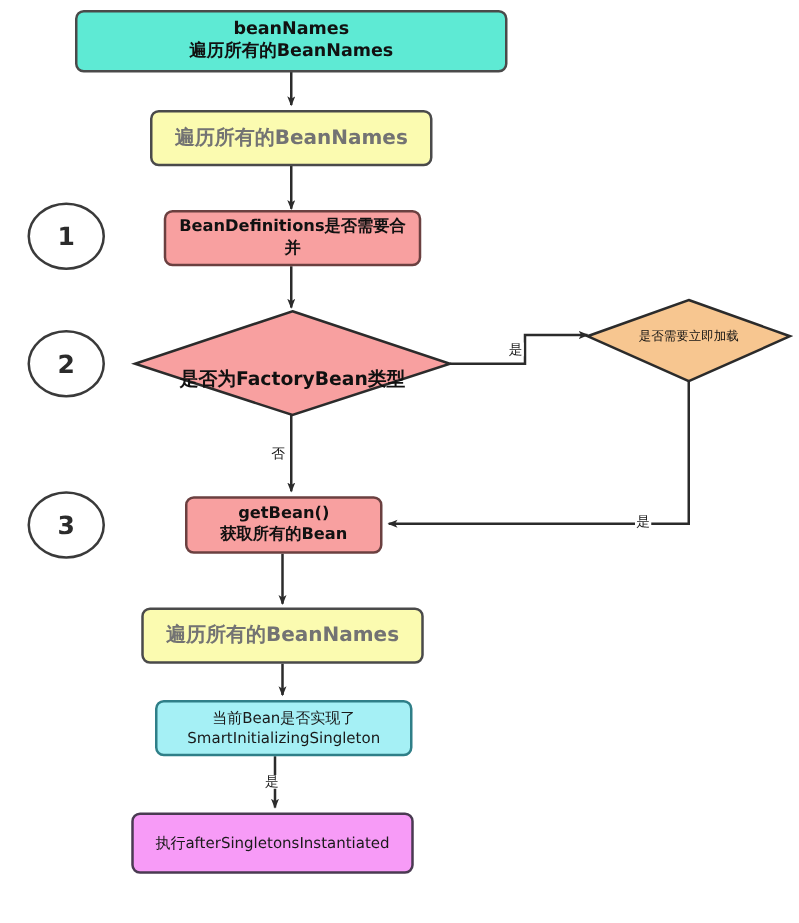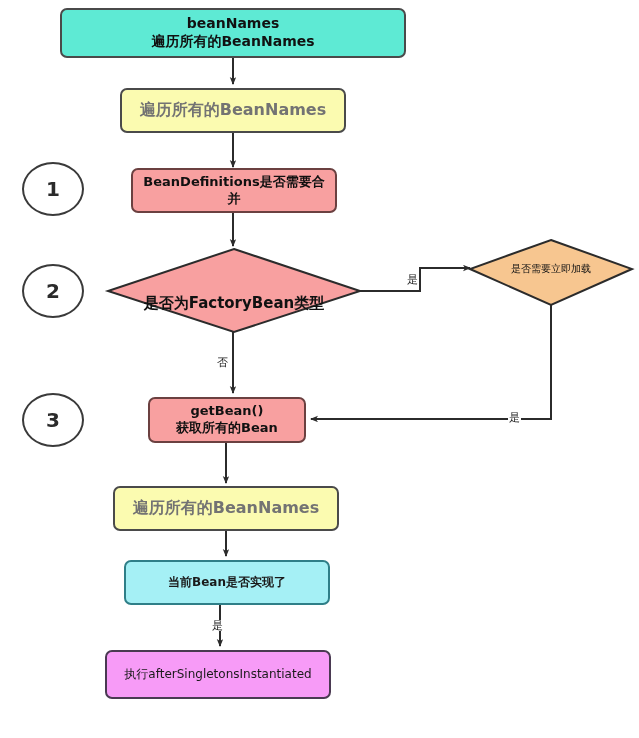--- a/index.html
+++ b/index.html
@@ -50,7 +50,7 @@
   .n-green  { background: #5eead4; border-color: #4a4a4a; color: #111111; font-weight: bold; }
   .n-yellow { background: #fbfbb0; border-color: #4a4a4a; color: #737373; font-weight: bold; }
   .n-red    { background: #f8a0a0; border-color: #6b4040; color: #111111; font-weight: bold; }
-  .n-cyan   { background: #a5f0f5; border-color: #2f7f88; color: #1a1a1a; font-weight: bold; }
+  .n-cyan   { background: #a5f0f5; border-color: #2f7f88; color: #1a1a1a; font-weight: normal; }
   .n-magenta{ background: #f79bf7; border-color: #4a3a52; color: #1a1a1a; font-weight: normal; }
 
   

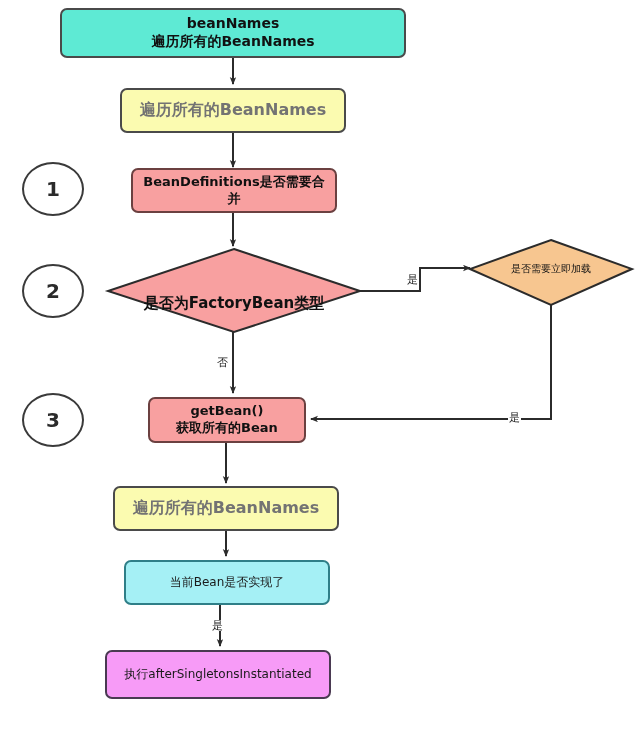--- a/index.html
+++ b/index.html
@@ -155,6 +155,7 @@
   <div class="node n-cyan" style="left:124px; top:560px; width:206px; height:45px; font-size:12px;">
     <span class="txt">
       <span>当前Bean是否实现了</span>
+      <span class="line2">SmartInitializingSingleton</span>
     </span>
   </div>
 

